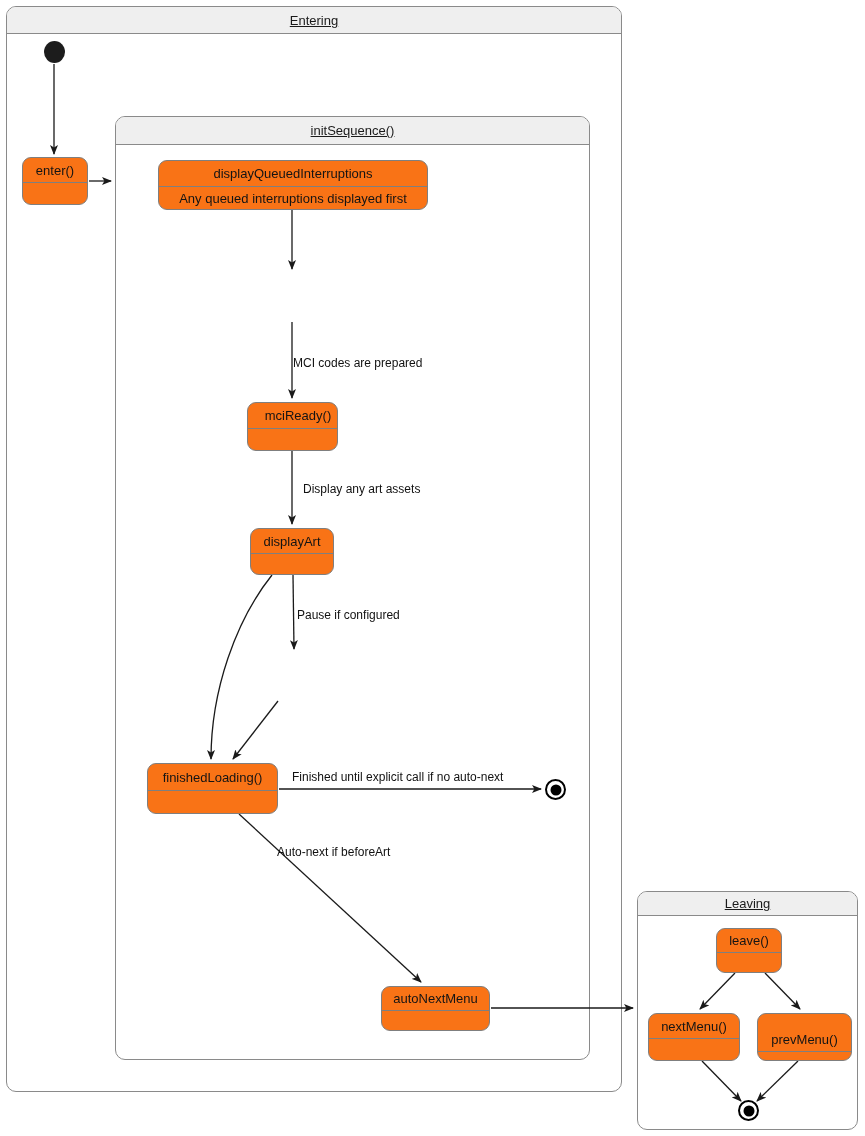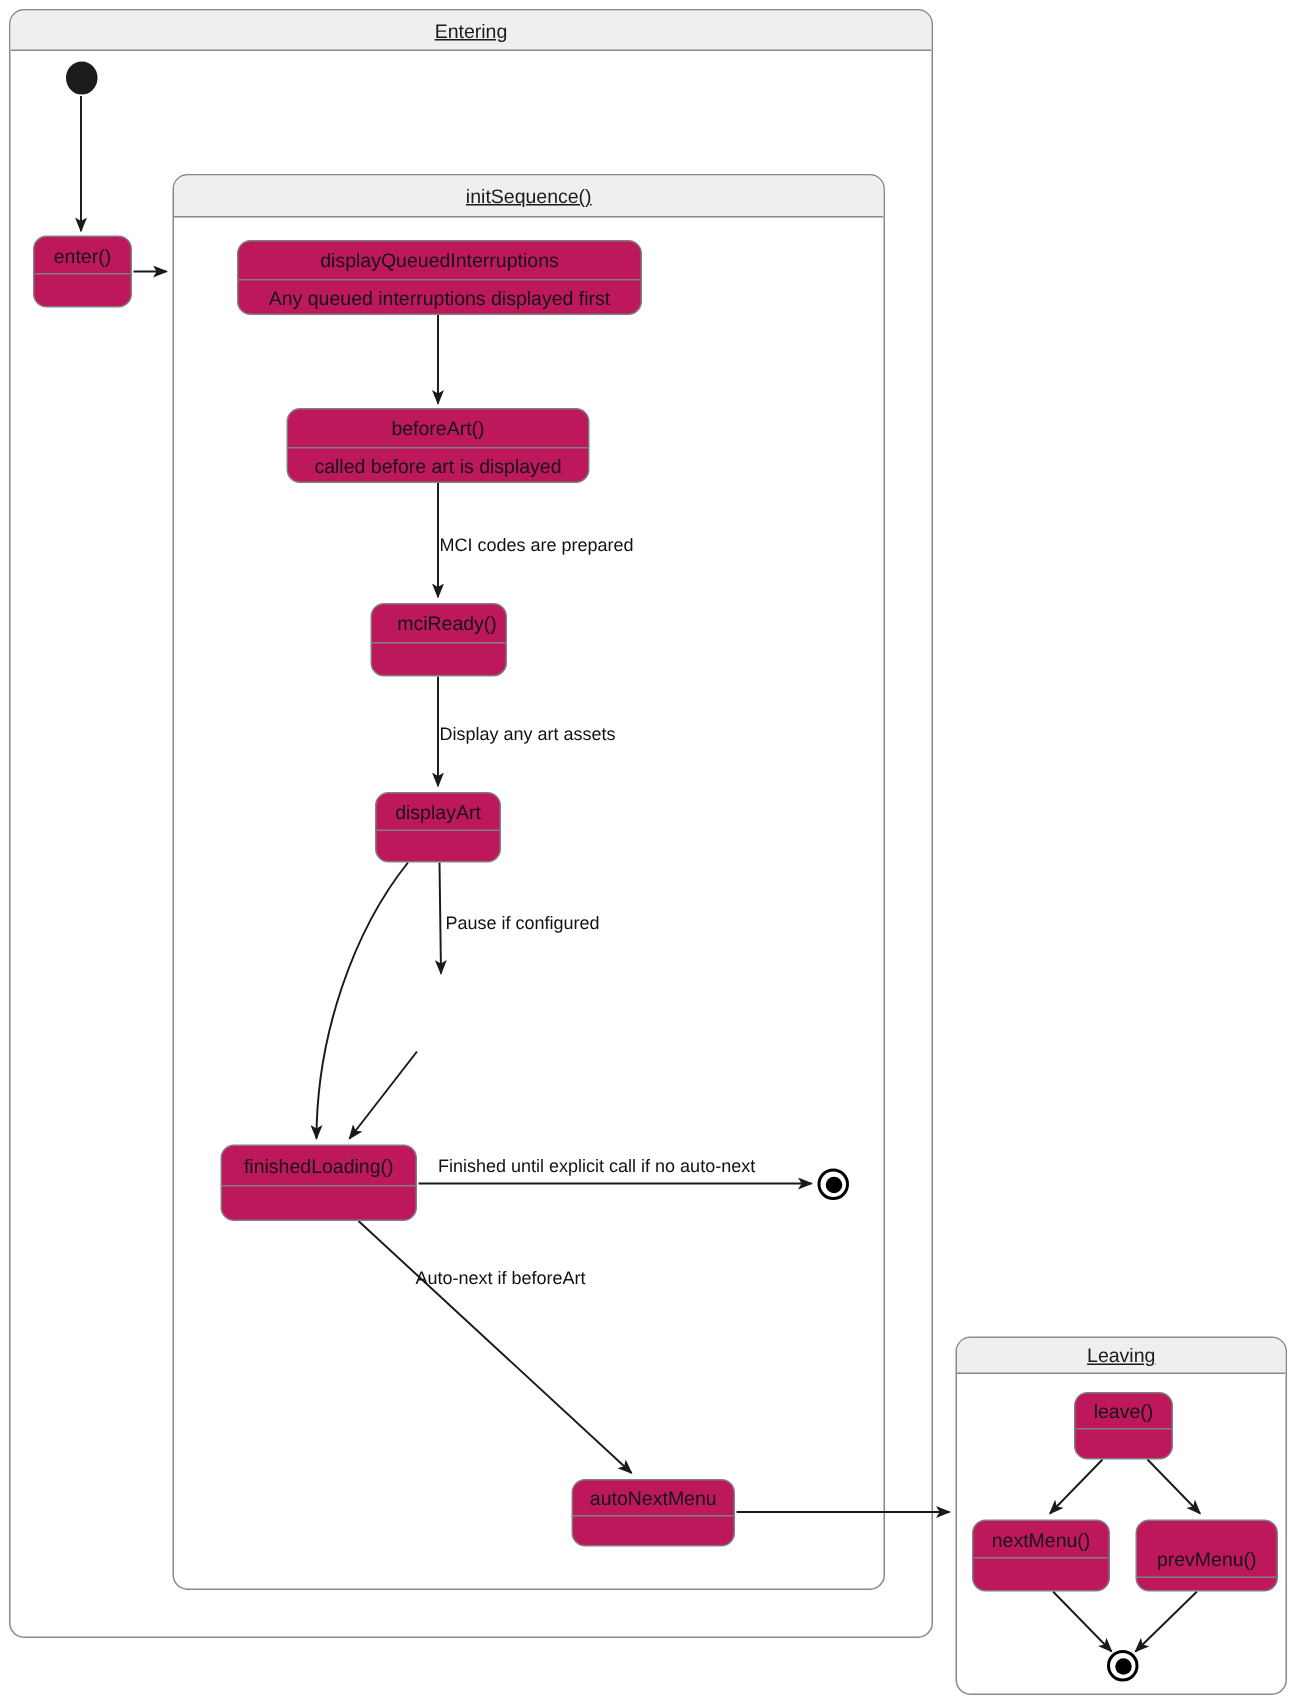--- a/index.html
+++ b/index.html
@@ -56,7 +56,7 @@
     box-sizing: border-box;
     border: 1px solid #7f7f7f;
     border-radius: 9px;
-    background: #be185d;
+    background: #f97316;
     overflow: hidden;
     display: flex;
     flex-direction: column;

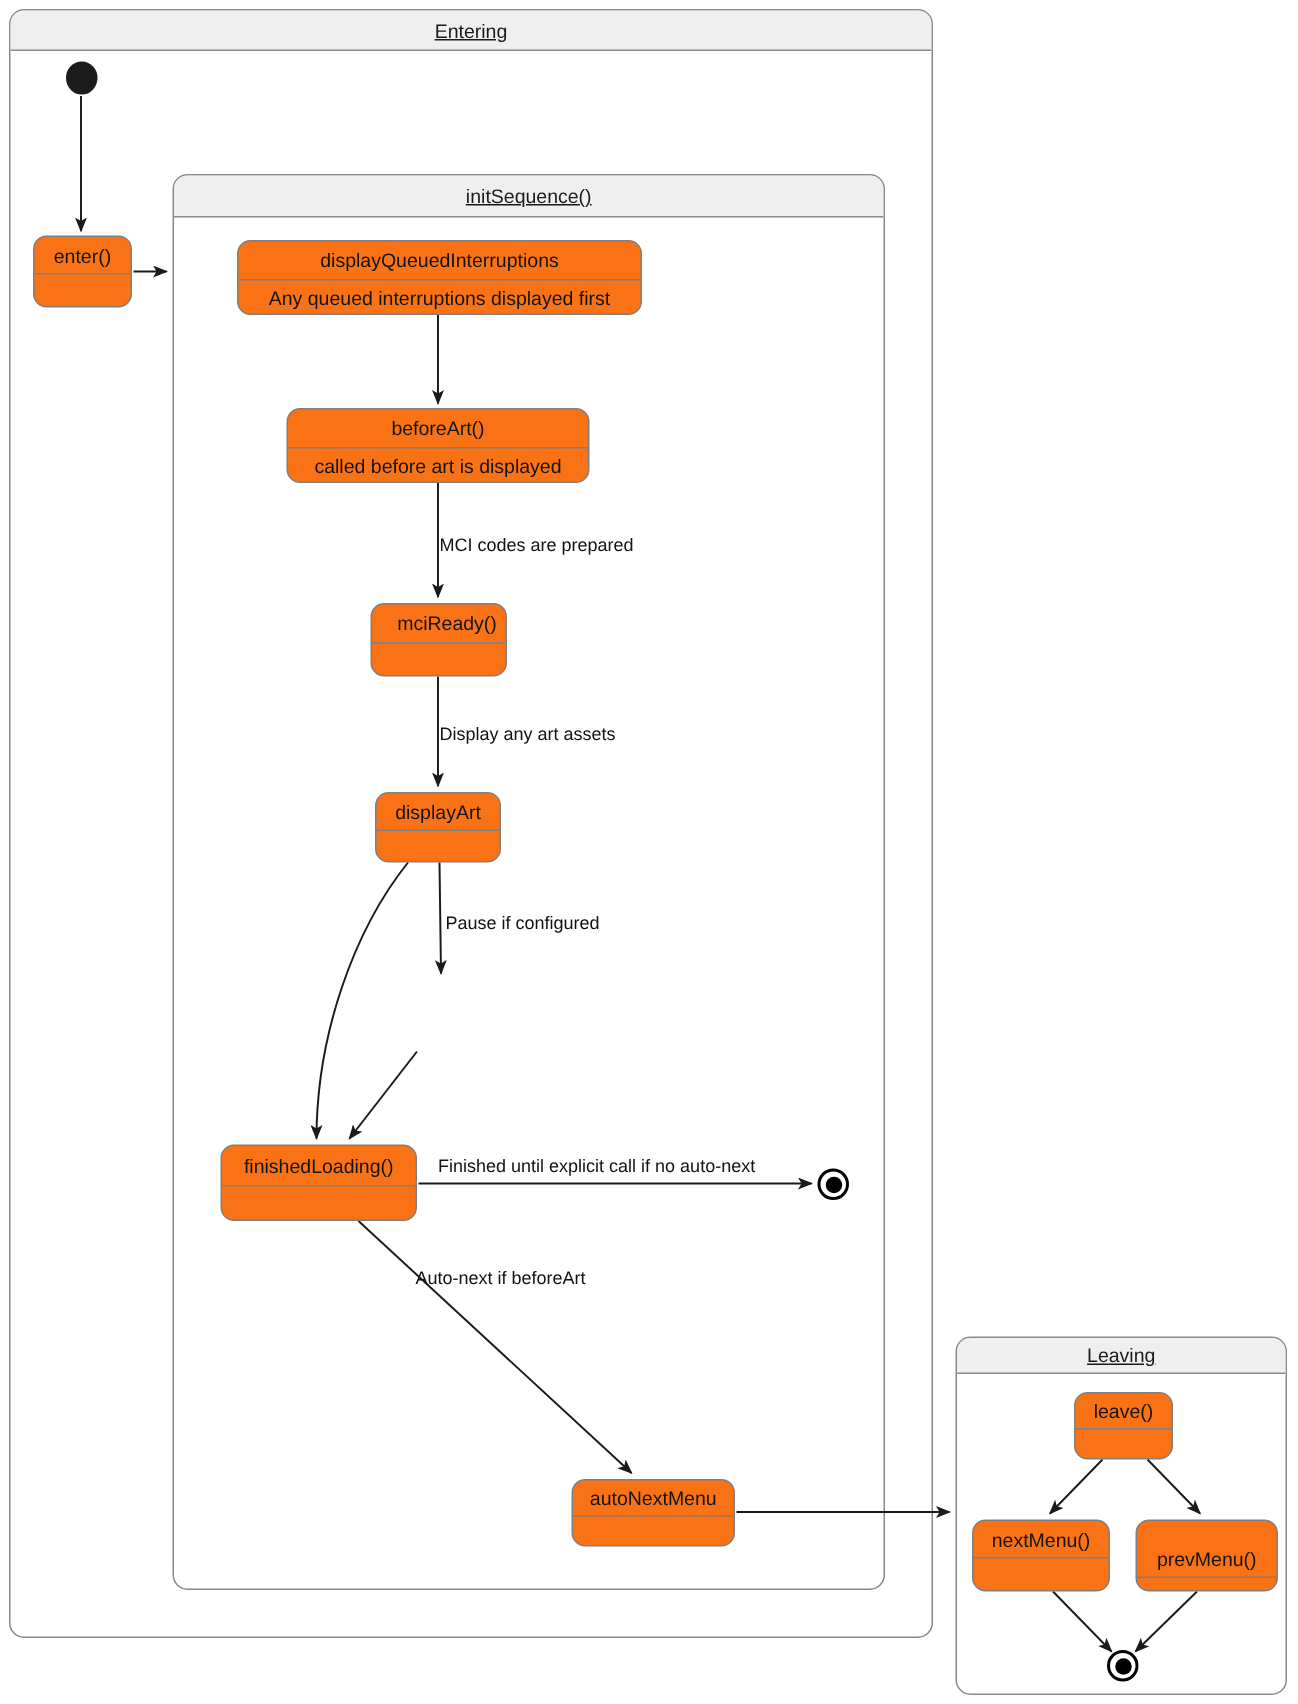--- a/index.html
+++ b/index.html
@@ -204,11 +204,6 @@
     <div class="state-body">Any queued interruptions displayed first</div>
   </div>
 
-  <div class="state" style="left:191px; top:272px; width:202px; height:50px;">
-    <div class="state-title" style="height:25px;">beforeArt()</div>
-    <div class="state-divider"></div>
-    <div class="state-body">called before art is displayed</div>
-  </div>
 
   <div class="state" style="left:247px; top:402px; width:91px; height:49px;">
     <div class="state-title" style="height:25px;padding-left:18px;">mciReady()</div>

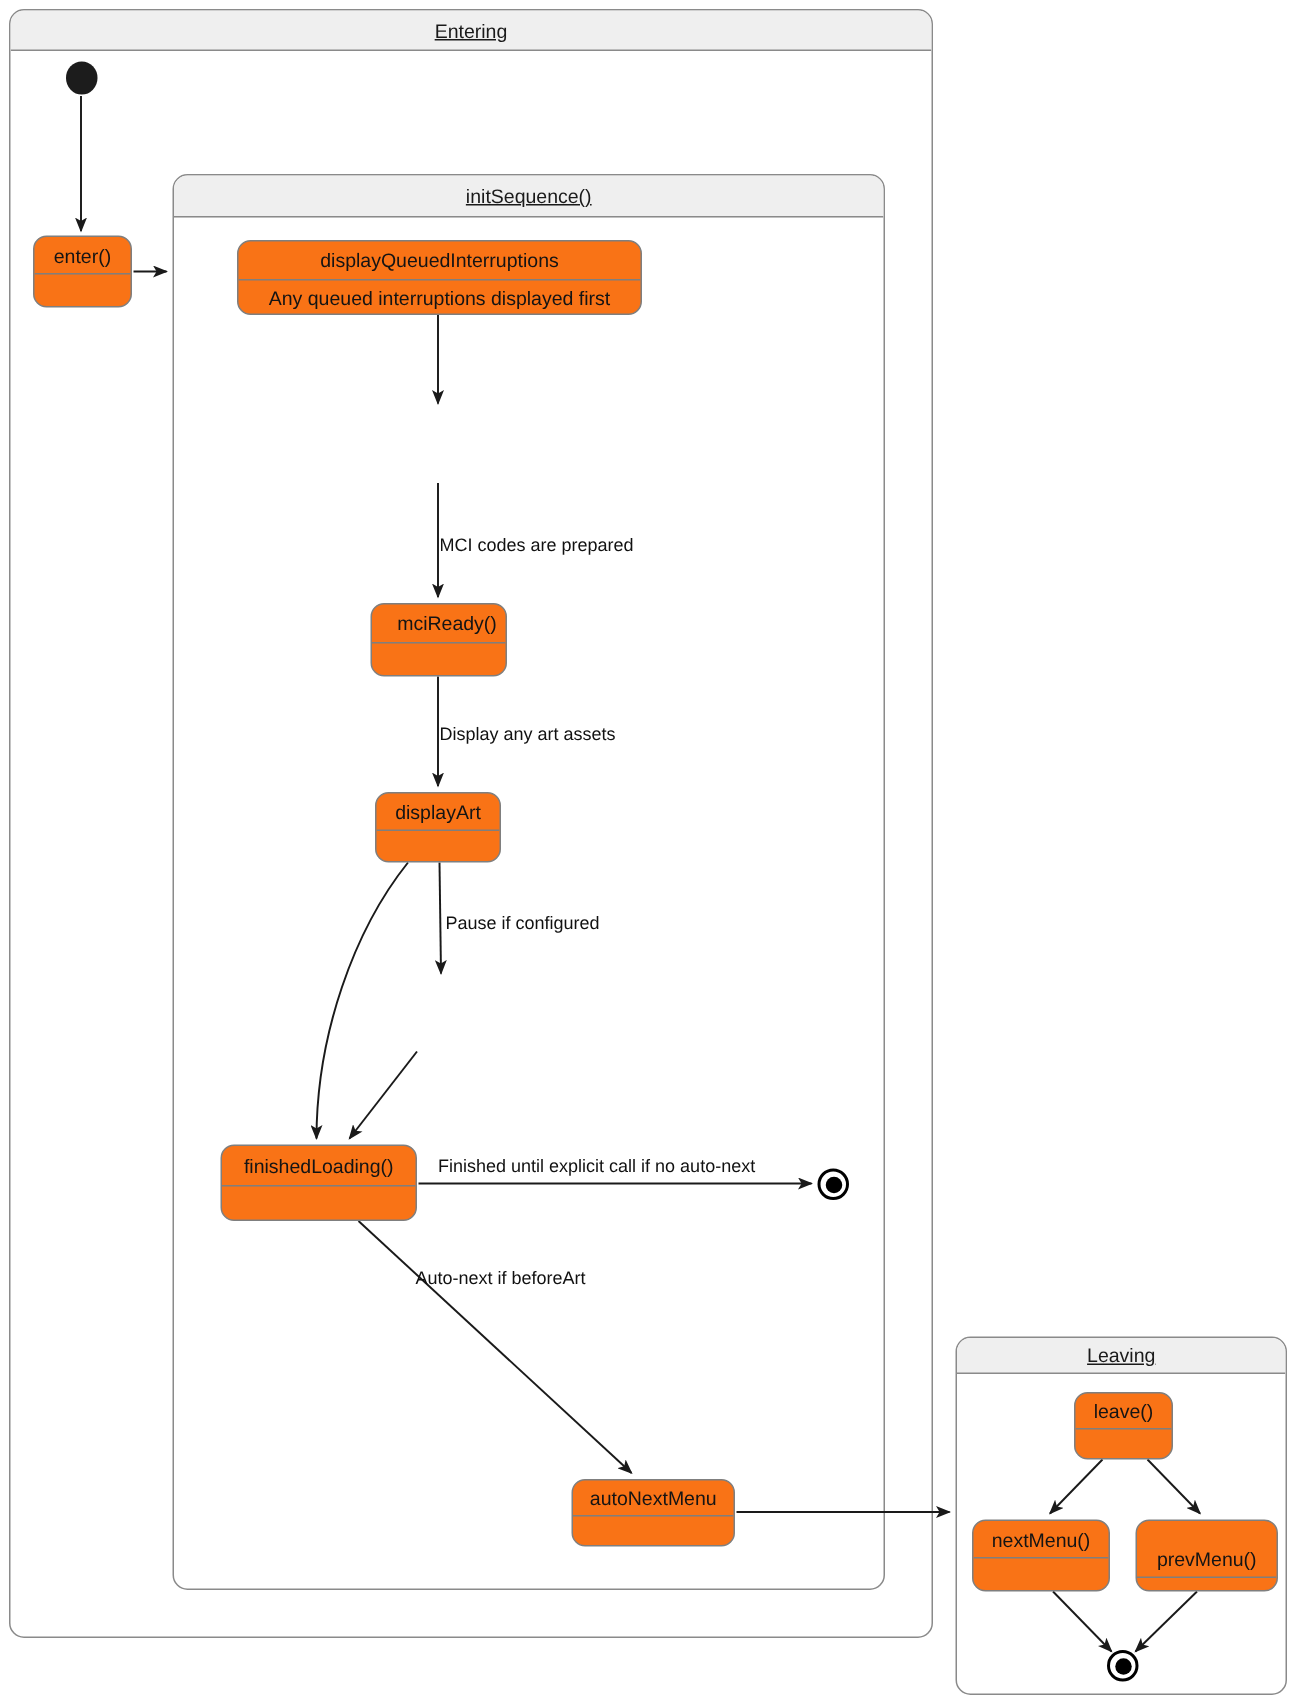--- a/index.html
+++ b/index.html
@@ -250,7 +250,7 @@
 
   <div class="edge-label" style="left:293px; top:357px;">MCI codes are prepared</div>
 
-  <div class="edge-label" style="left:293px; top:483px;">Display any art assets</div>
+  <div class="edge-label" style="left:303px; top:483px;">Display any art assets</div>
 
   <div class="edge-label" style="left:297px; top:609px;">Pause if configured</div>
 

